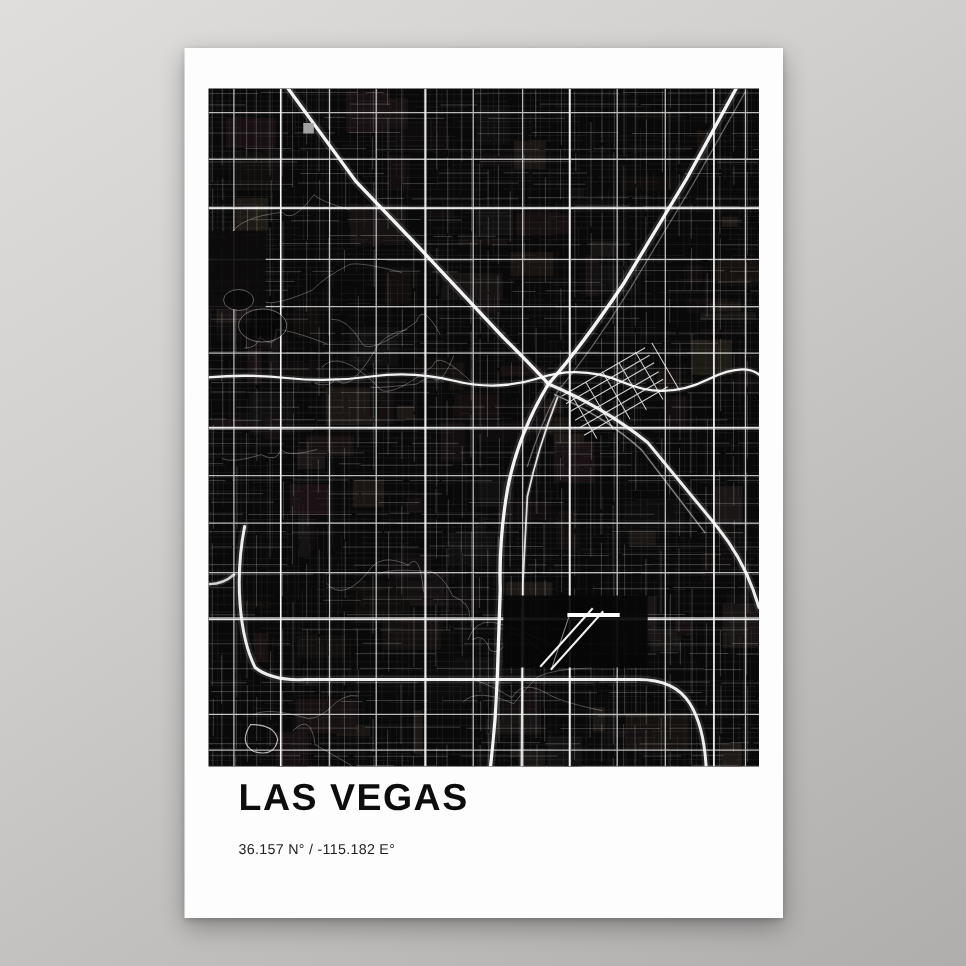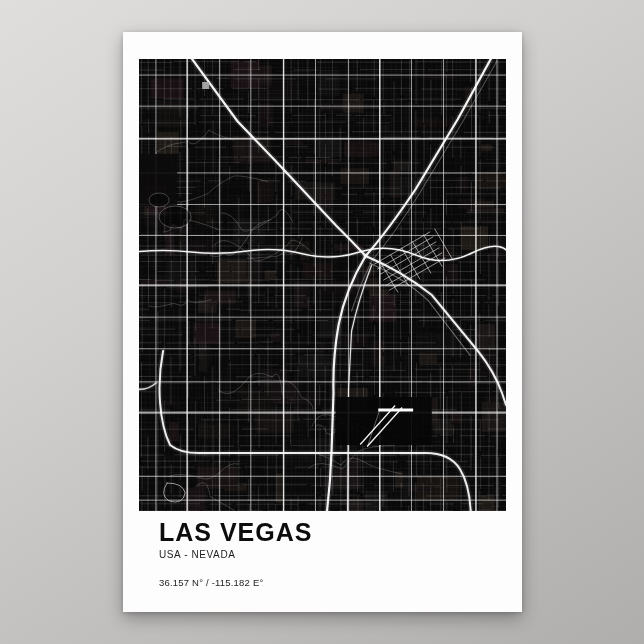--- a/index.html
+++ b/index.html
@@ -210,7 +210,6 @@
     </div>
     <div class="caption">
       <h1 class="title">LAS VEGAS</h1>
-      <p class="subtitle">USA - NEVADA</p>
       <p class="coords">36.157 N° / -115.182 E°</p>
     </div>
   </div>

